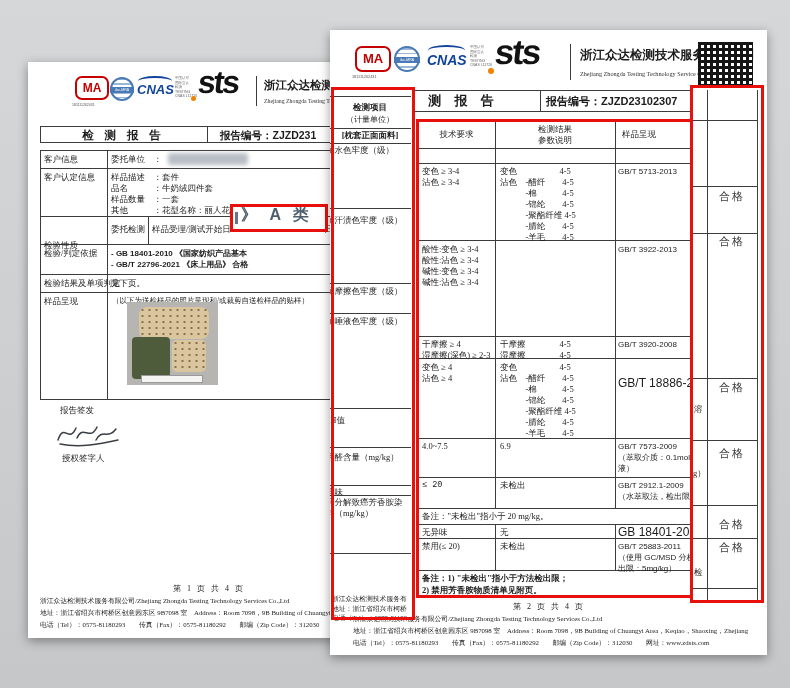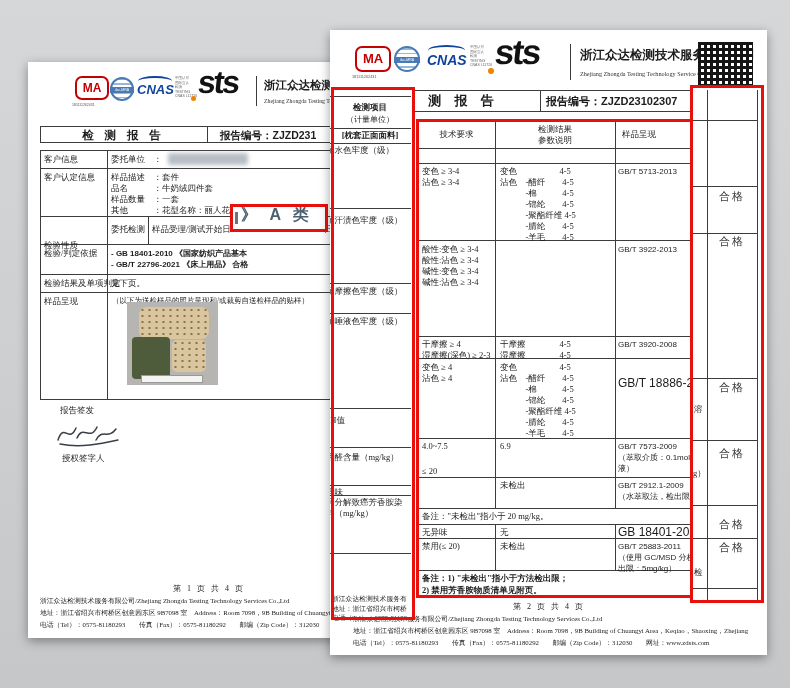--- a/index.html
+++ b/index.html
@@ -227,7 +227,7 @@
 （萃取介质：0.1mol/L
 液）</div>
 
-    <div class="a" style="left:92px;top:436px;">≤ 20</div>
+    <div class="a" style="left:92px;top:450px;font-family:Liberation Mono, monospace;">≤ 20</div>
     <div class="a" style="left:170px;top:450px;">未检出</div>
     <div class="a" style="left:288px;top:450px;font-family:'Liberation Sans',sans-serif;font-size:8px;">GB/T 2912.1-2009
 （水萃取法，检出限：</div>

